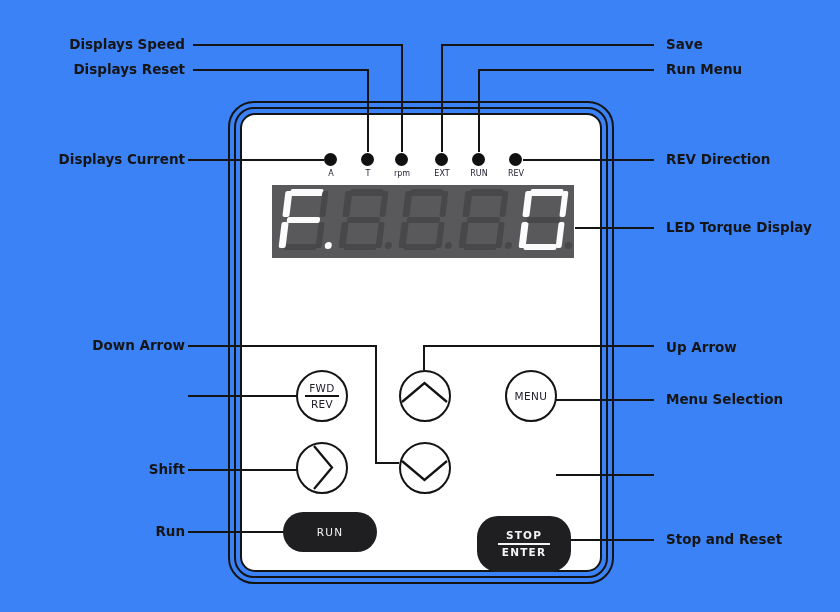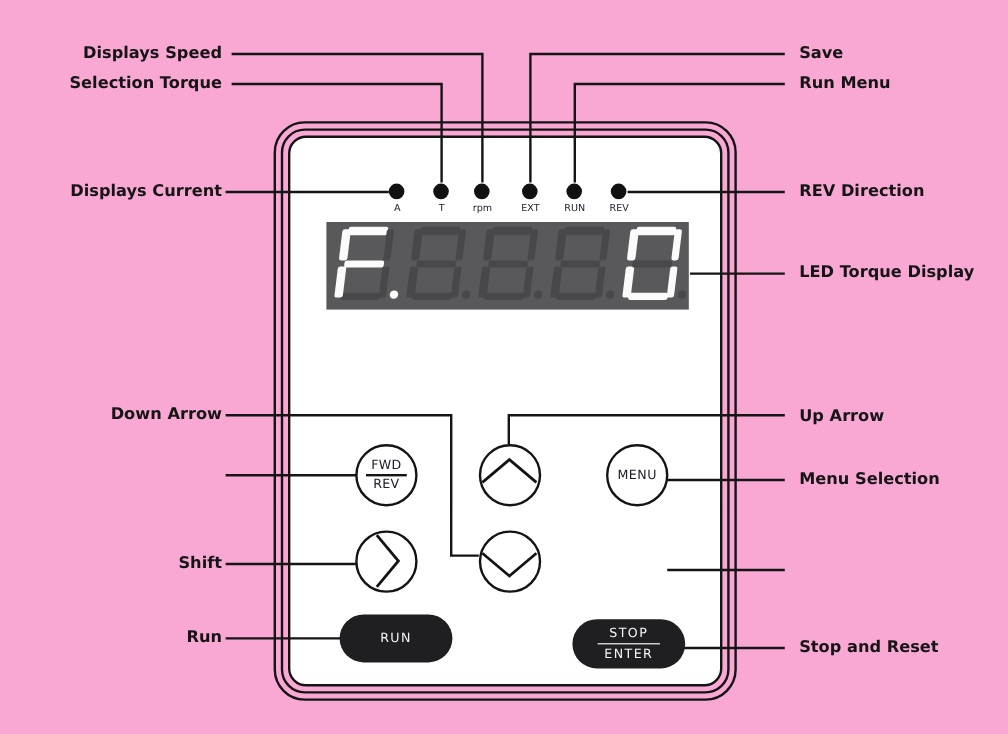--- a/index.html
+++ b/index.html
@@ -3,7 +3,7 @@
 <meta charset="utf-8">
 <style>
   html,body{margin:0;padding:0;background:#fff;}
-  .stage{position:relative;width:840px;height:612px;background:#f9a8d4;overflow:hidden;
+  .stage{position:relative;width:840px;height:612px;background:#3b82f6;overflow:hidden;
          font-family:"DejaVu Sans",sans-serif;}
 
   

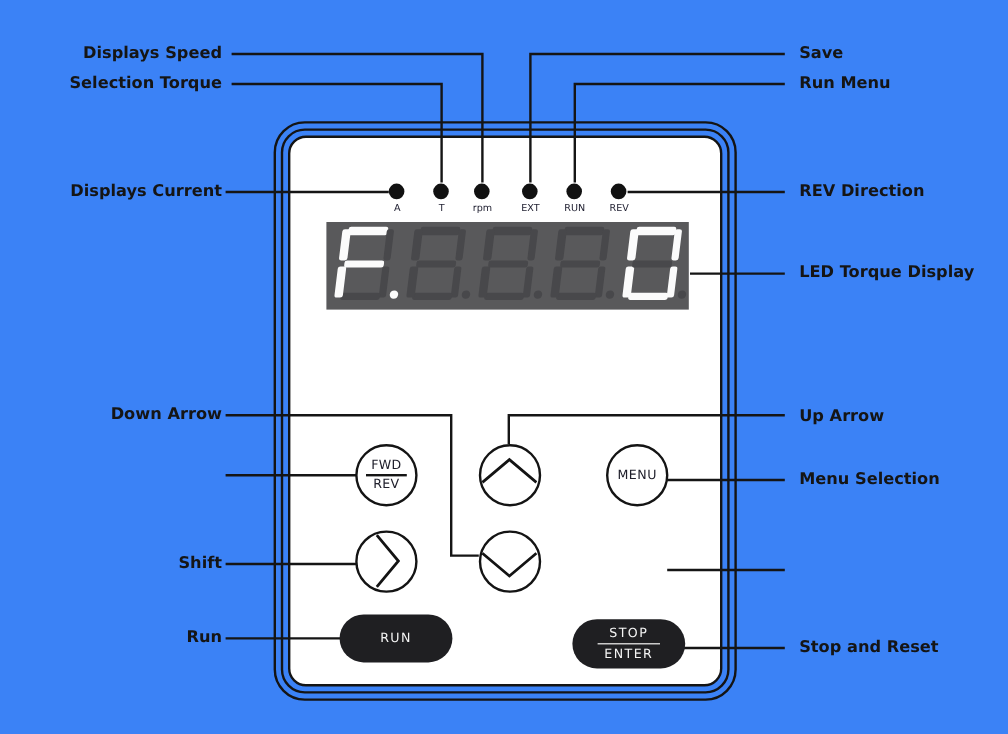--- a/index.html
+++ b/index.html
@@ -102,7 +102,7 @@
   <div class="pframe panel-inner"></div>
 
   <div class="callout l cl-speed">Displays Speed</div>
-  <div class="callout l cl-torque">Selection Torque</div>
+  <div class="callout l cl-torque">Displays Reset</div>
   <div class="callout l cl-current">Displays Current</div>
   <div class="callout l cl-down">Down Arrow</div>
   <div class="callout l cl-shift">Shift</div>

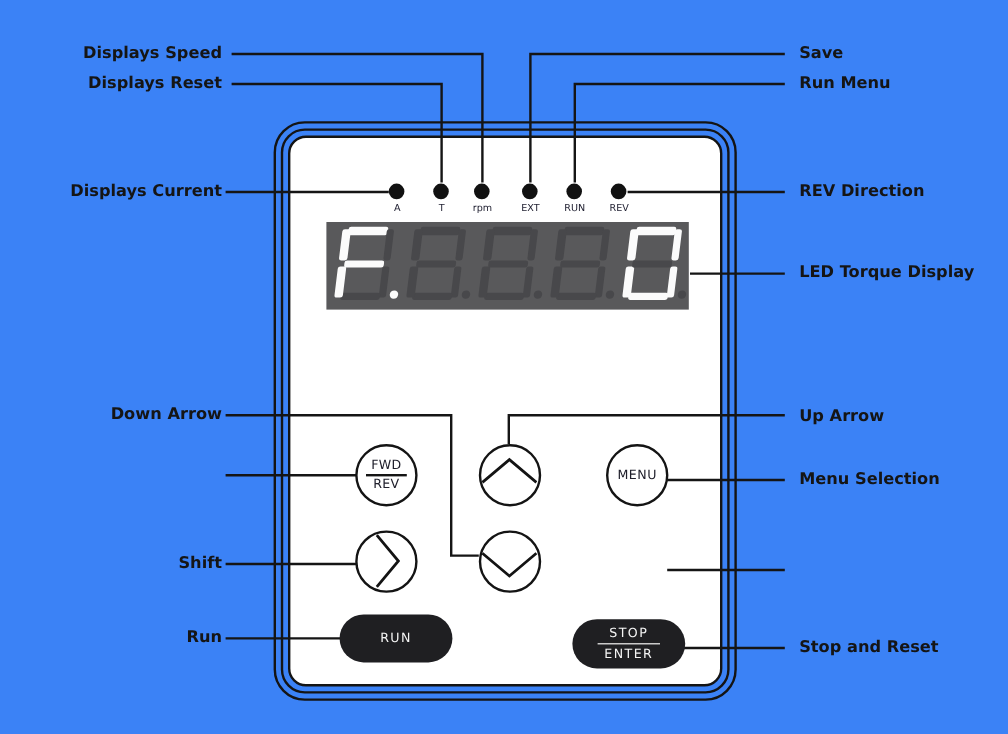--- a/index.html
+++ b/index.html
@@ -68,7 +68,7 @@
   .pill{position:absolute;background:#1f1f22;border-radius:21px;z-index:10;color:#fff;
         display:flex;flex-direction:column;align-items:center;justify-content:center;cursor:pointer;}
   .b-runbtn{left:283px;top:512px;width:94px;height:40px;}
-  .b-stop{left:477px;top:516px;width:94px;height:41px;}
+  .b-stop{left:477px;top:516px;width:94px;height:56px;font-weight:bold;}
   .pill .txt{font-size:10.5px;letter-spacing:1.2px;line-height:1.2;color:#f4f4f4;}
   .pill .divider{width:52px;height:1.5px;background:#f4f4f4;margin:1.5px 0;}
 </style>

